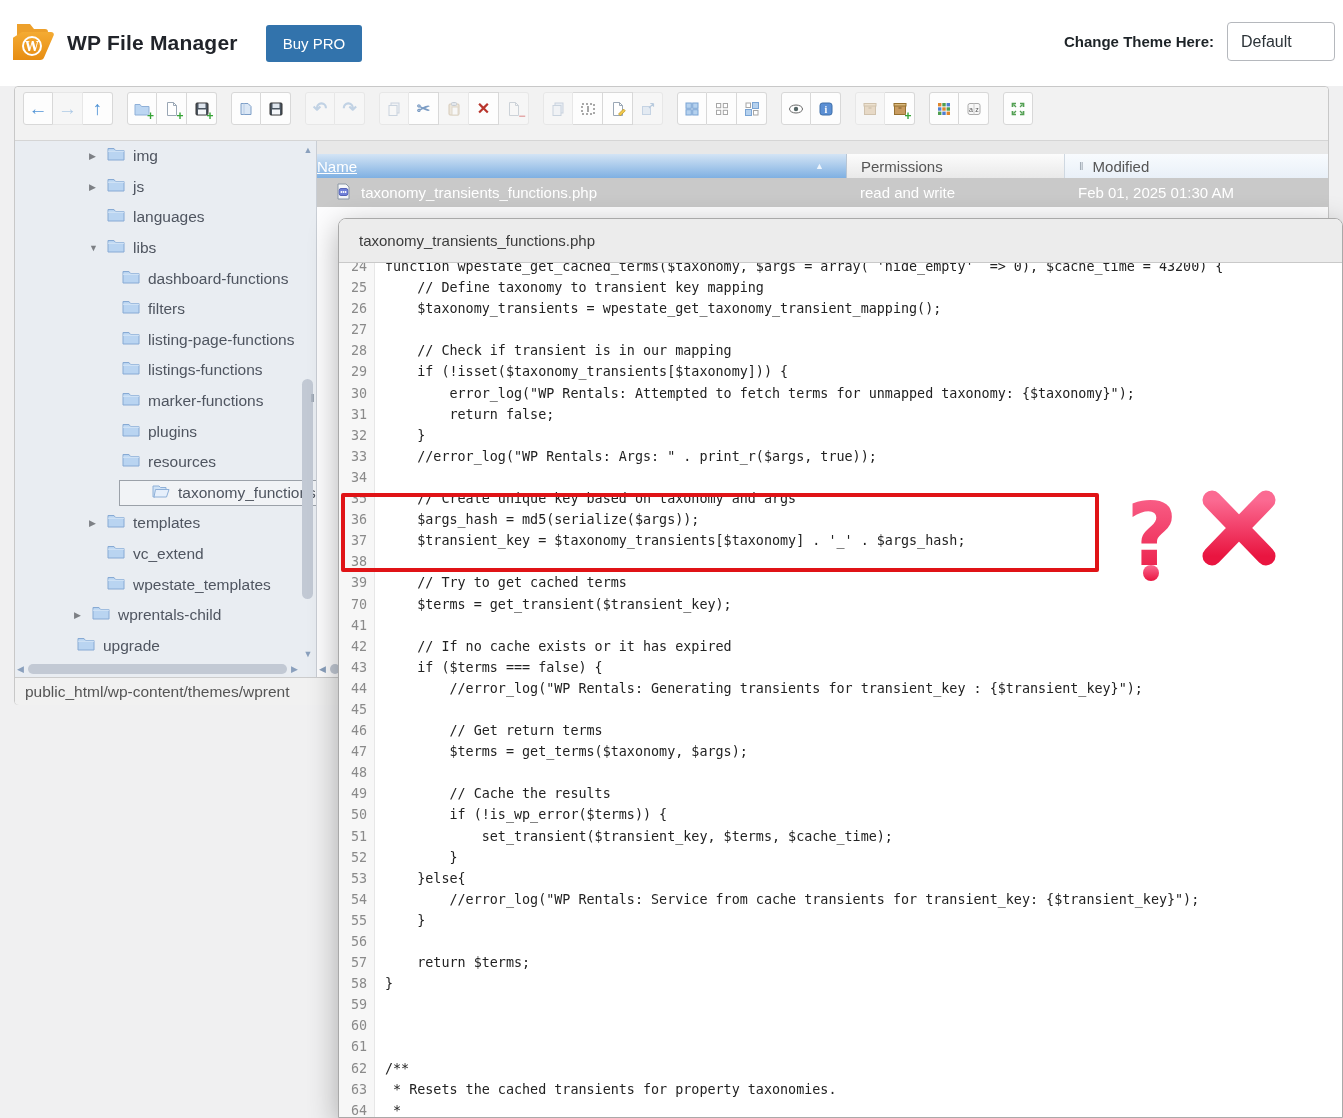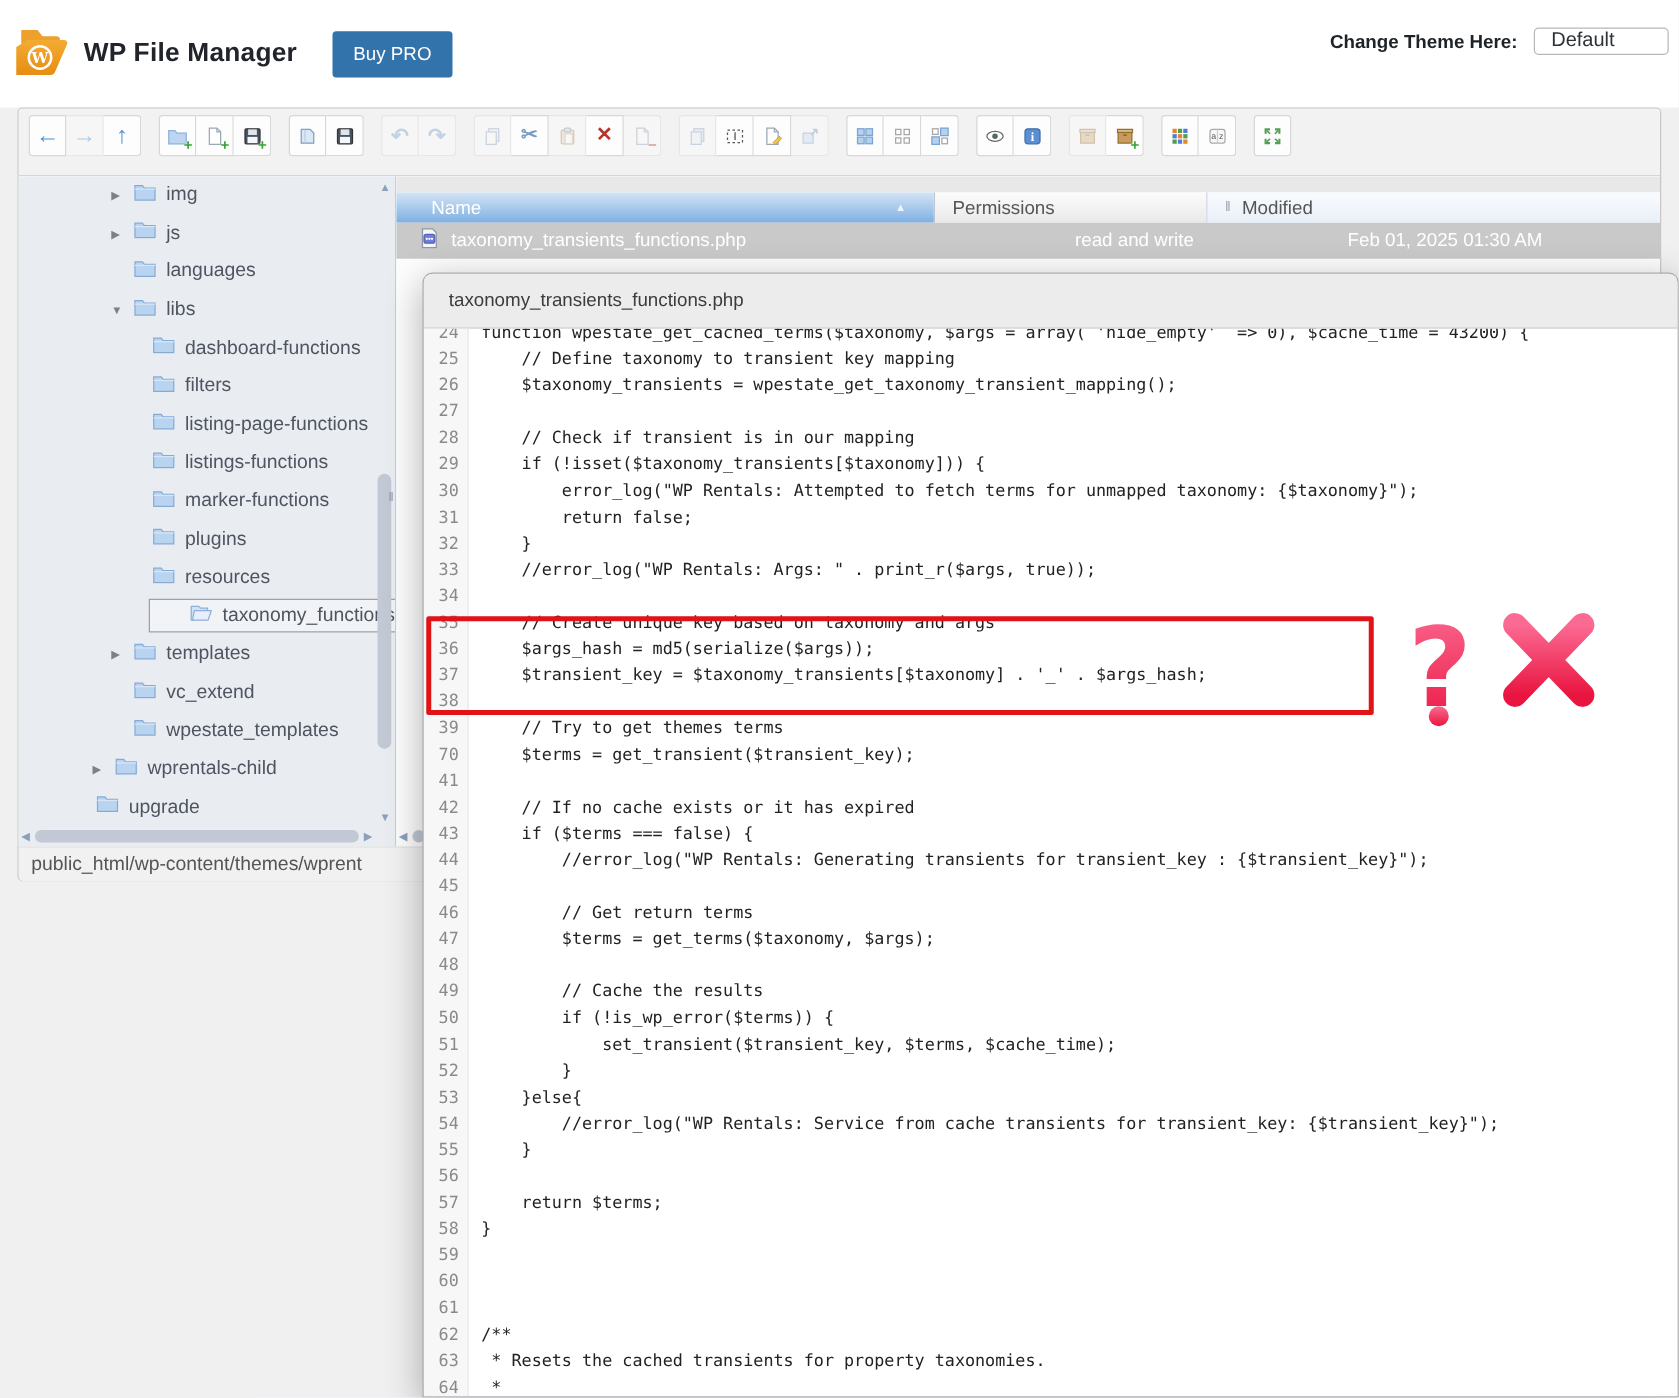--- a/index.html
+++ b/index.html
@@ -16,7 +16,7 @@
              font-size:15px; padding:10px 17px; font-family:inherit; cursor:pointer; }
   .theme-area { position:absolute; right:8px; top:22px; display:flex; align-items:center; }
   .theme-label { font-size:15px; font-weight:600; color:#1d2327; margin-right:13px; }
-  .theme-select { width:108px; height:22px; background:#fff; border:1px solid #b5b8bd; border-radius:4px;
+  .theme-select { width:108px; height:39px; background:#fff; border:1px solid #b5b8bd; border-radius:4px;
                   font-size:16px; color:#2c3338; display:flex; align-items:center; padding-left:13px; }
 
   

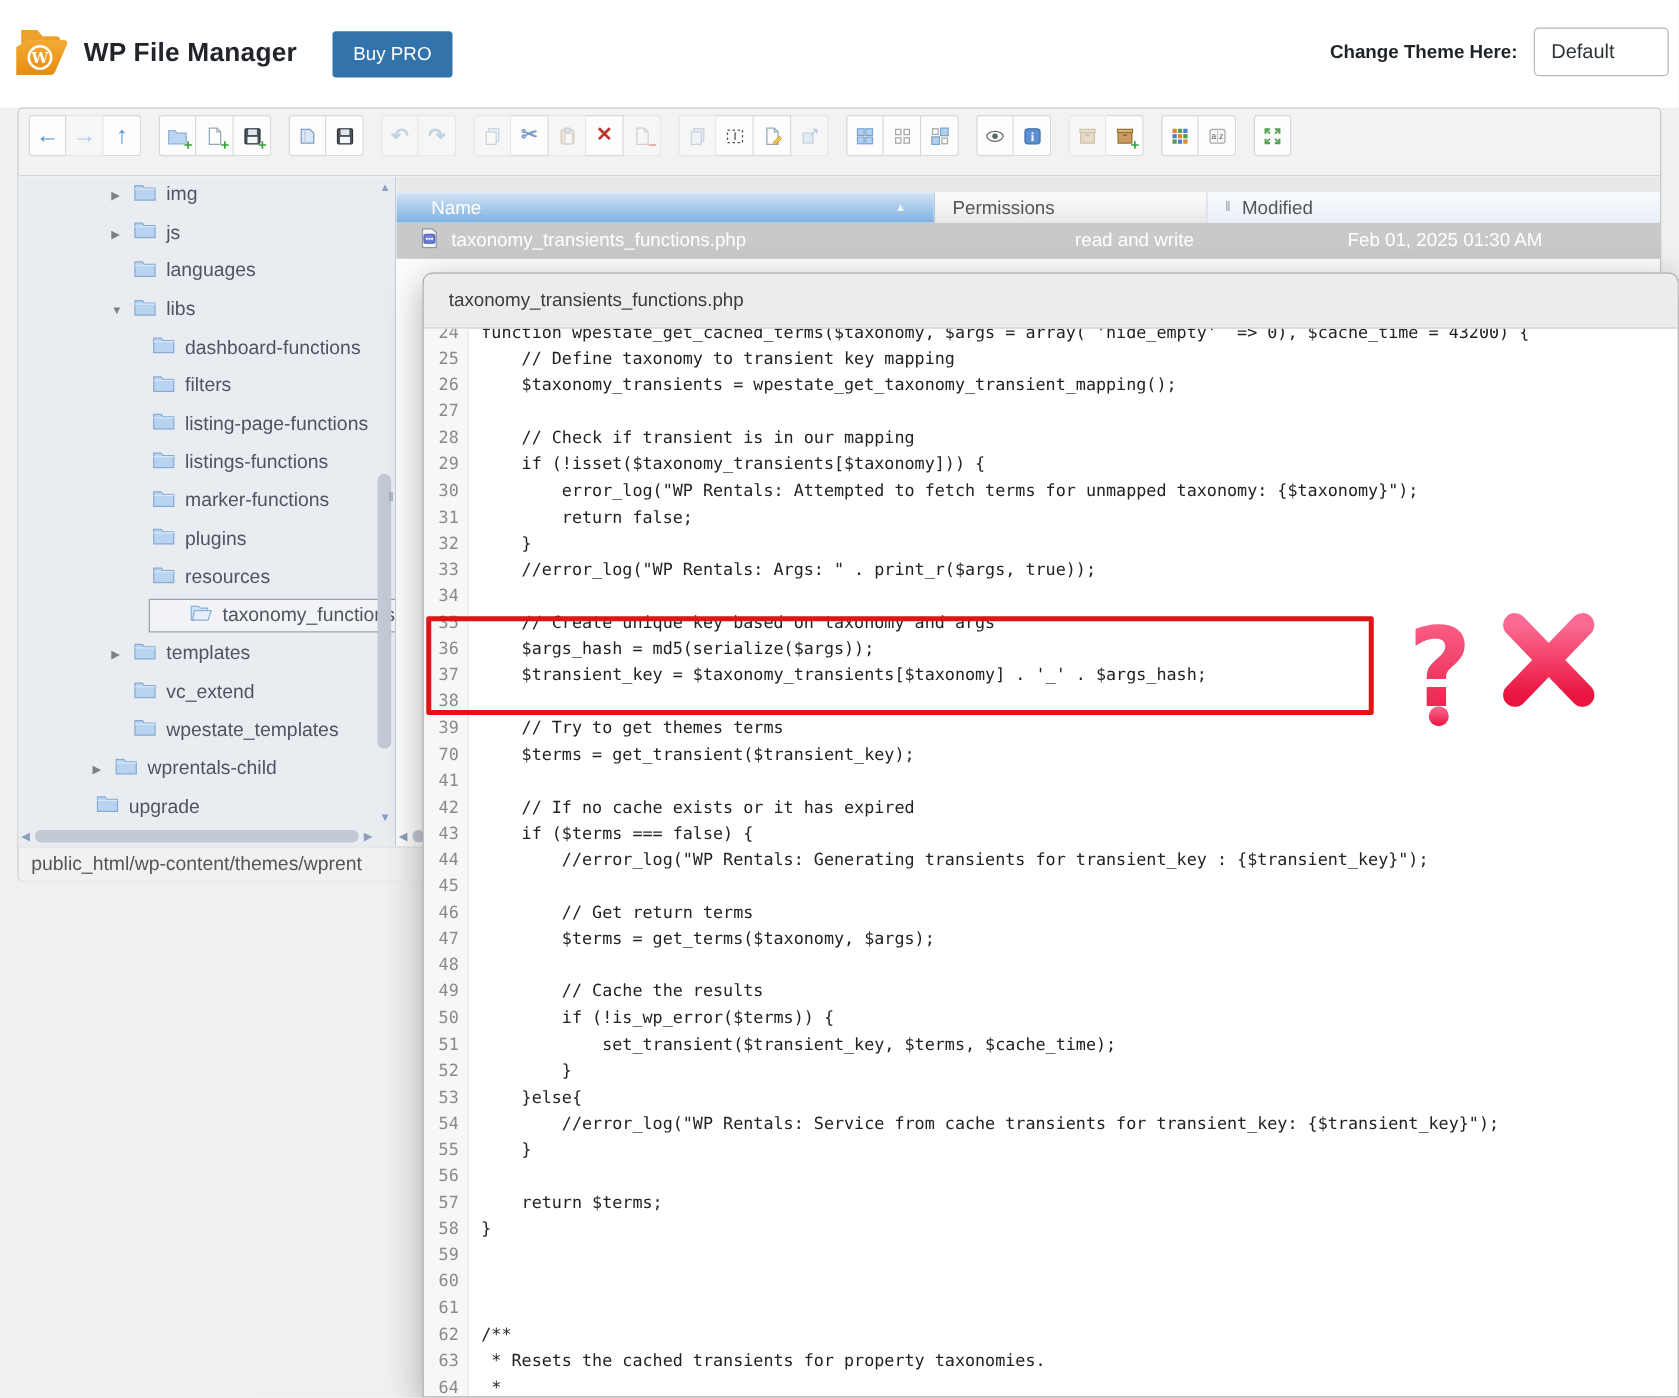--- a/index.html
+++ b/index.html
@@ -61,8 +61,8 @@
   .work-area { position:relative; flex:1; background:#fdfdfe; overflow:hidden; }
   .cwd-strip { height:13px; background:#e8e8e8; }
   .cwd-header { display:flex; height:24px; font-size:15px; }
-  .col-name { width:430px; background:linear-gradient(#d3e4f5,#7fb0e2); color:#fff;
-              display:flex; align-items:center; padding-left:28px; position:relative; cursor:pointer; }
+  .col-name { width:529px; background:linear-gradient(#d3e4f5,#7fb0e2); color:#fff;
+              display:flex; align-items:center; padding-left:0; position:relative; cursor:pointer;text-decoration:underline; }
   .sort-arrow { position:absolute; right:22px; font-size:9px; color:#eef5fc; }
   .col-perms { width:218px; background:linear-gradient(#fcfcfc,#e9e9e9); color:#555;
                display:flex; align-items:center; padding-left:14px; border-left:1px solid #b9c6d4; cursor:pointer; }

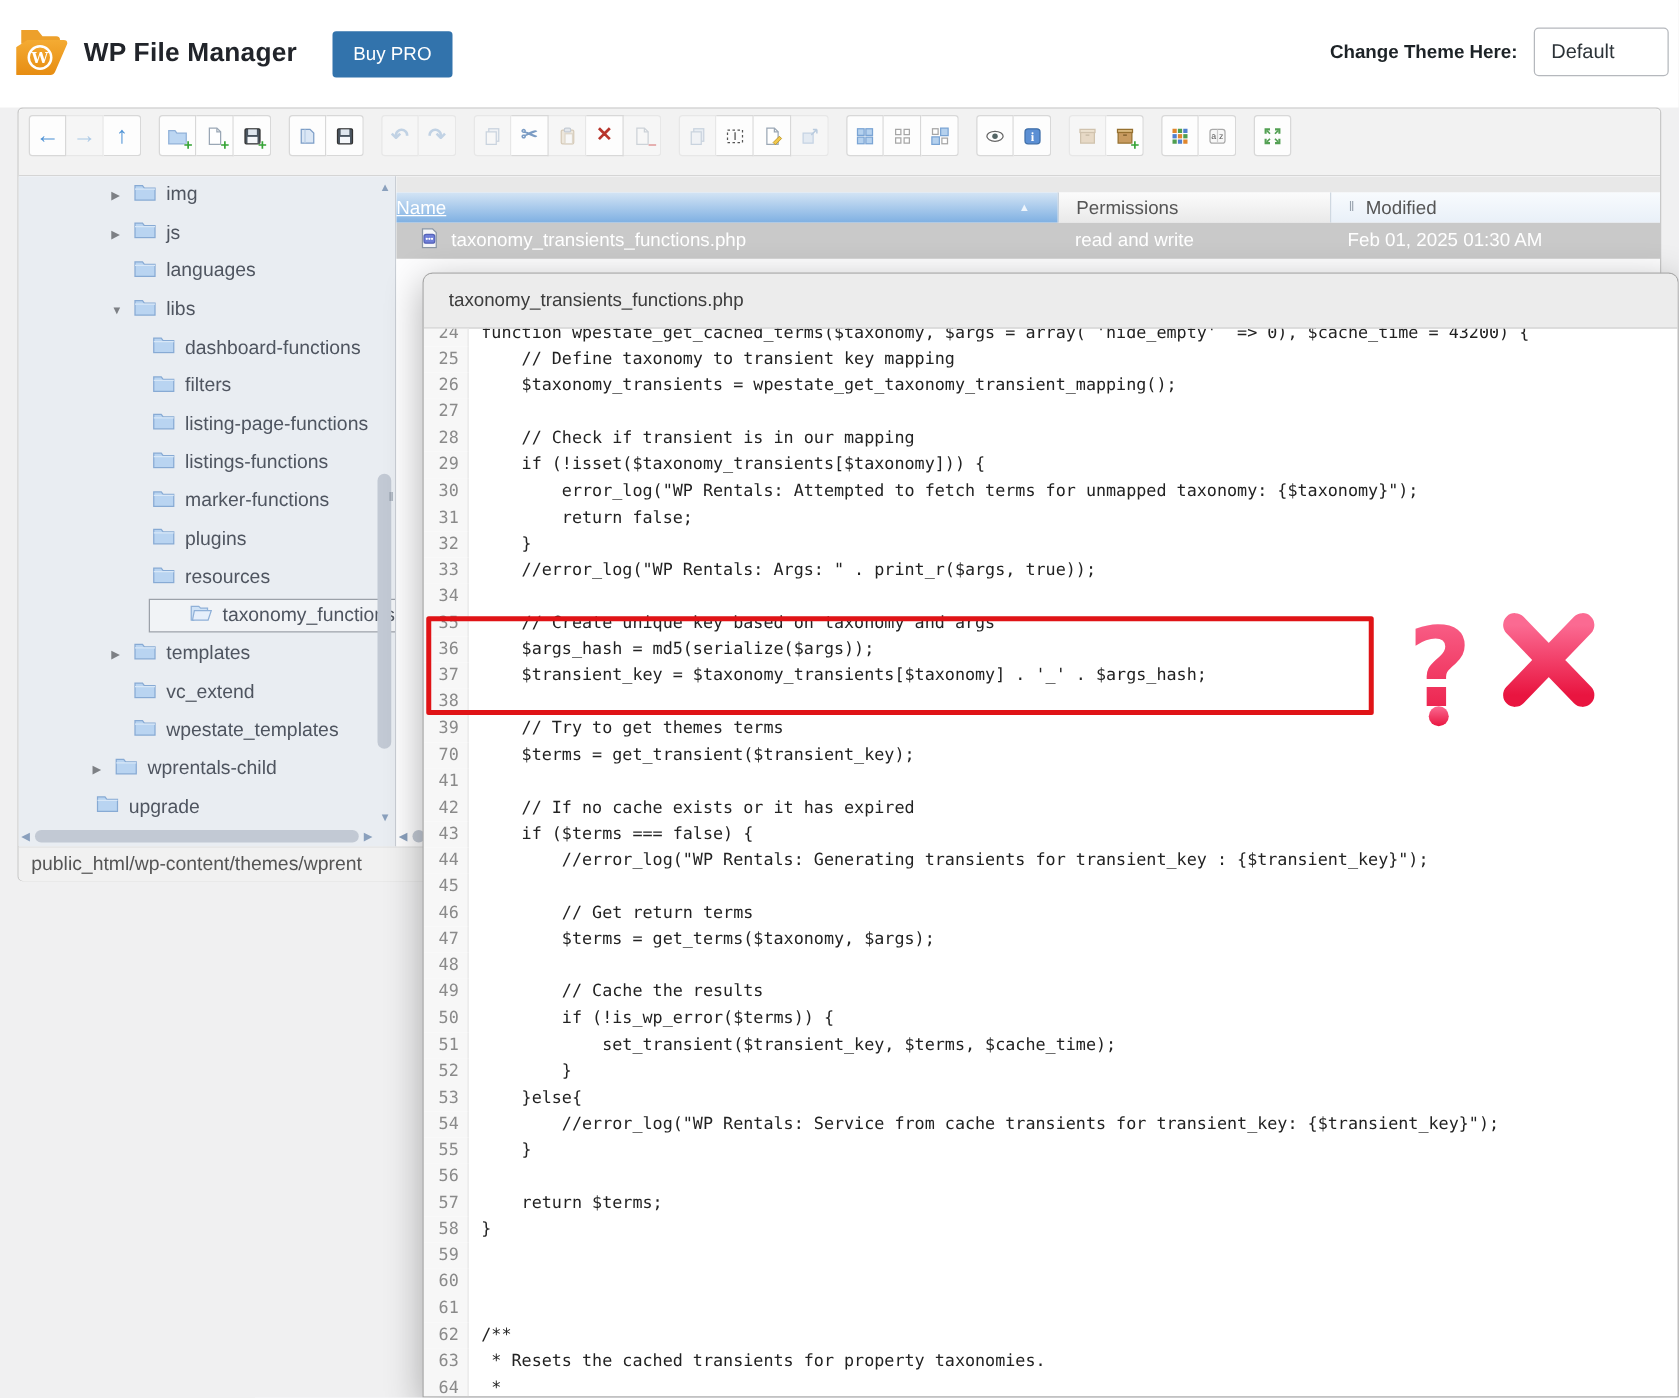--- a/index.html
+++ b/index.html
@@ -699,7 +699,7 @@
           </div>
           <div class="code-row">
             <span class="ln">39</span>
-            <span class="ct">    // Try to get themes terms</span>
+            <span class="ct">    // Try to get cached terms</span>
           </div>
           <div class="code-row">
             <span class="ln">70</span>

